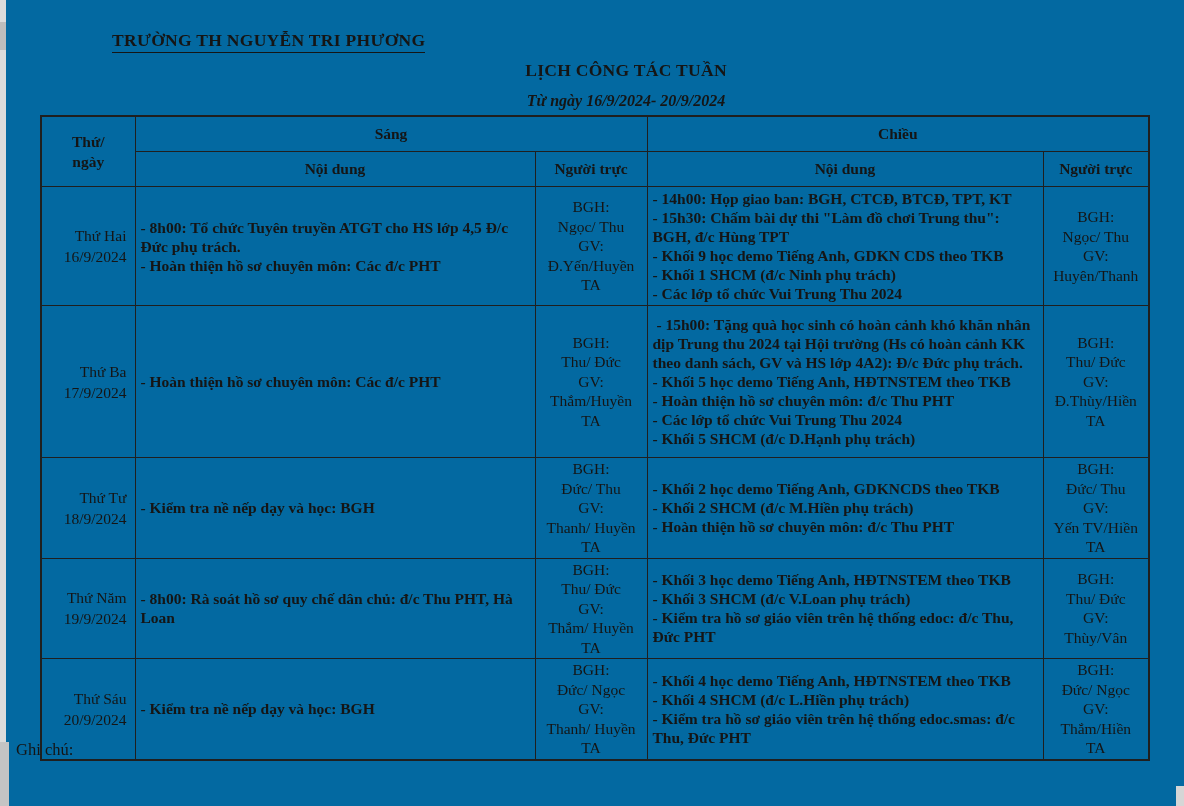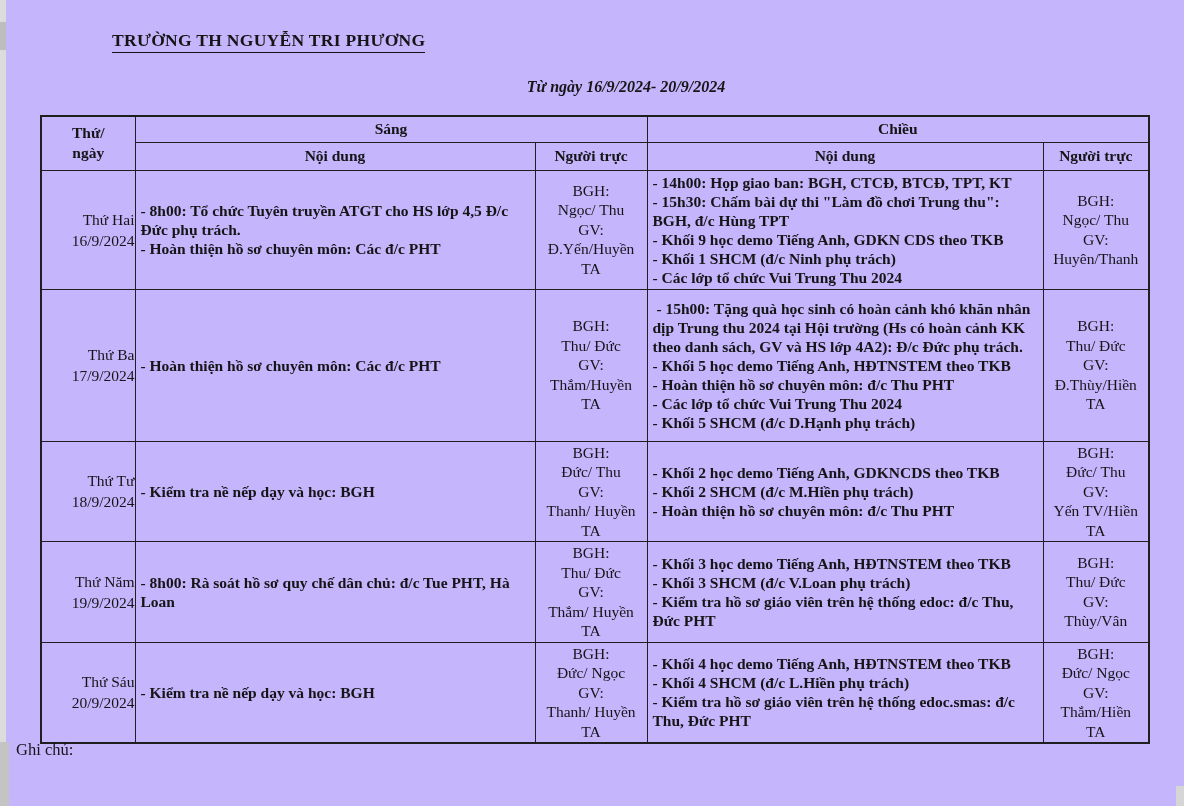--- a/index.html
+++ b/index.html
@@ -4,7 +4,7 @@
 <style>
   html,body{margin:0;padding:0;background:#ffffff;}
   #page{
-    position:relative;width:1184px;height:806px;background:#c4b5fd;
+    position:relative;width:1184px;height:806px;background:#0369a1;
     font-family:"Liberation Serif","DejaVu Serif",serif;color:#151515;overflow:hidden;
   }
   

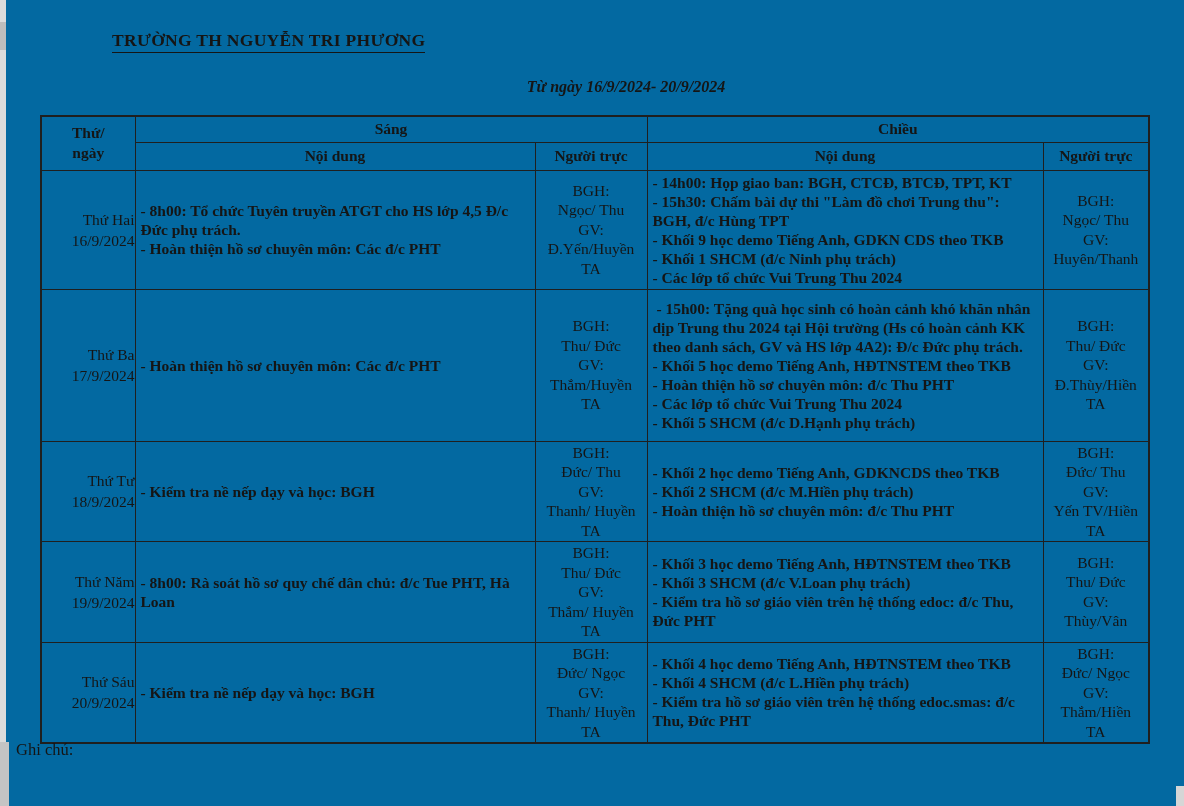--- a/index.html
+++ b/index.html
@@ -57,6 +57,7 @@
   </div>
 
   <div class="title-block">
+    <div class="doc-title">LỊCH CÔNG TÁC TUẦN</div>
     <div class="doc-subtitle">Từ ngày 16/9/2024- 20/9/2024</div>
   </div>
 

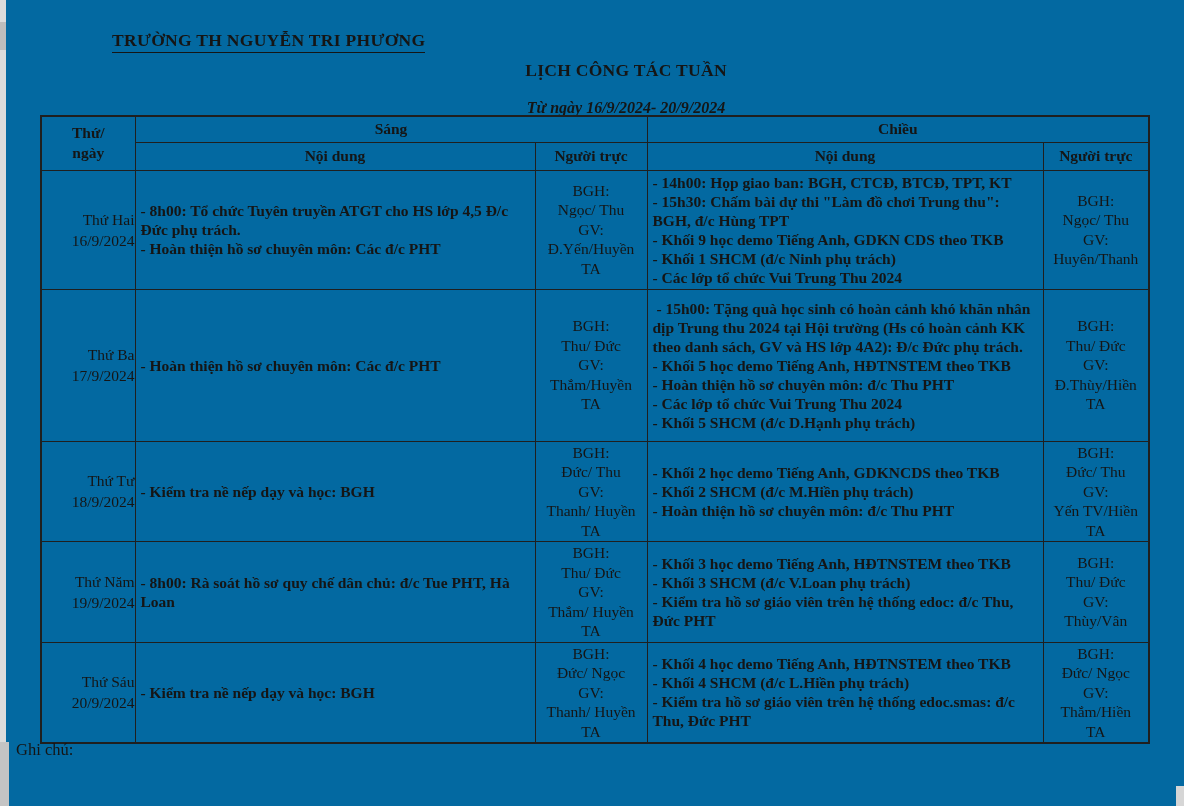--- a/index.html
+++ b/index.html
@@ -20,7 +20,7 @@
   .school-name span{border-bottom:1.5px solid #151515;padding-bottom:2px;}
   .title-block{position:absolute;left:40px;top:60px;width:1108px;text-align:center;padding-left:64px;box-sizing:border-box;}
   .doc-title{font-size:17.5px;font-weight:bold;letter-spacing:.3px;}
-  .doc-subtitle{font-size:16px;font-weight:bold;font-style:italic;margin-top:18px;}
+  .doc-subtitle{font-size:16px;font-weight:bold;font-style:italic;margin-top:11px;}
 
   table.schedule{
     position:absolute;left:40px;top:115px;width:1108px;

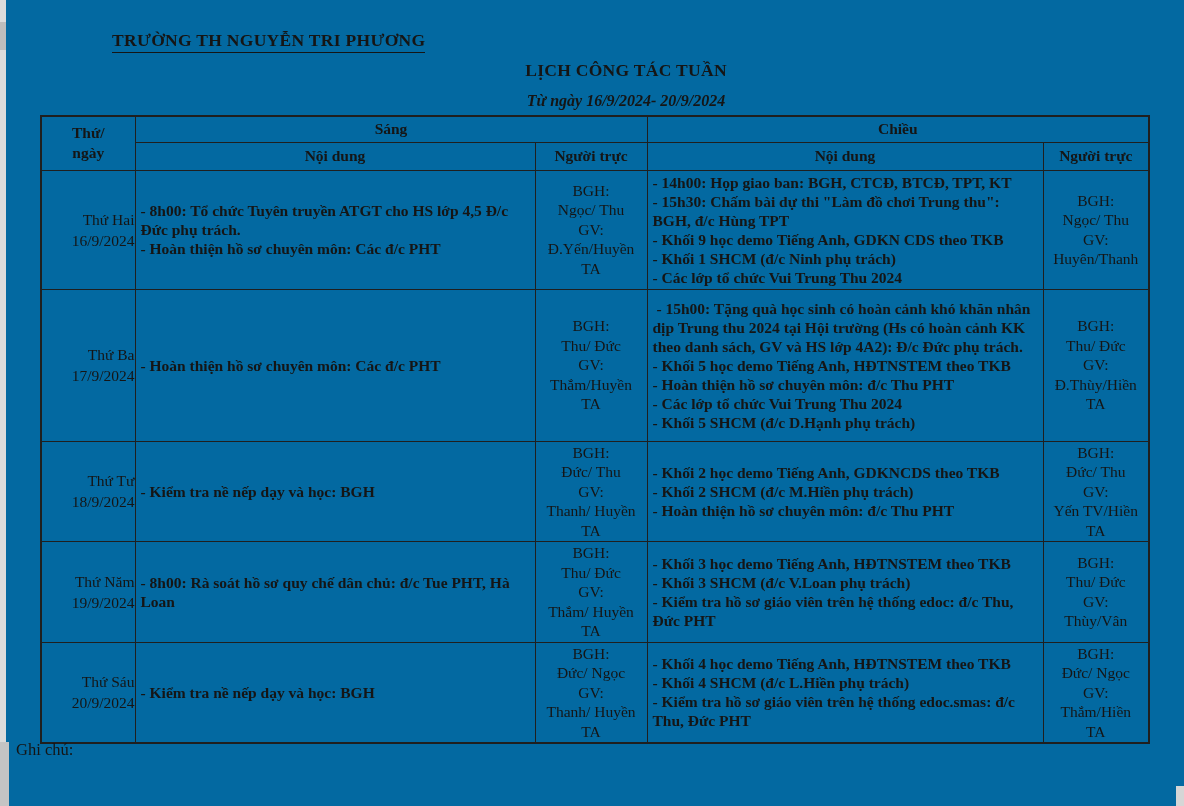--- a/index.html
+++ b/index.html
@@ -28,7 +28,7 @@
     border:2px solid #1f1f1f;
   }
   .schedule th,.schedule td{
-    border:1px solid #1f1f1f;padding:0;vertical-align:middle;
+    border:1px solid #1f1f1f;padding:8px;vertical-align:middle;
     font-size:15.5px;overflow:hidden;
   }
   .schedule th{font-weight:bold;text-align:center;}

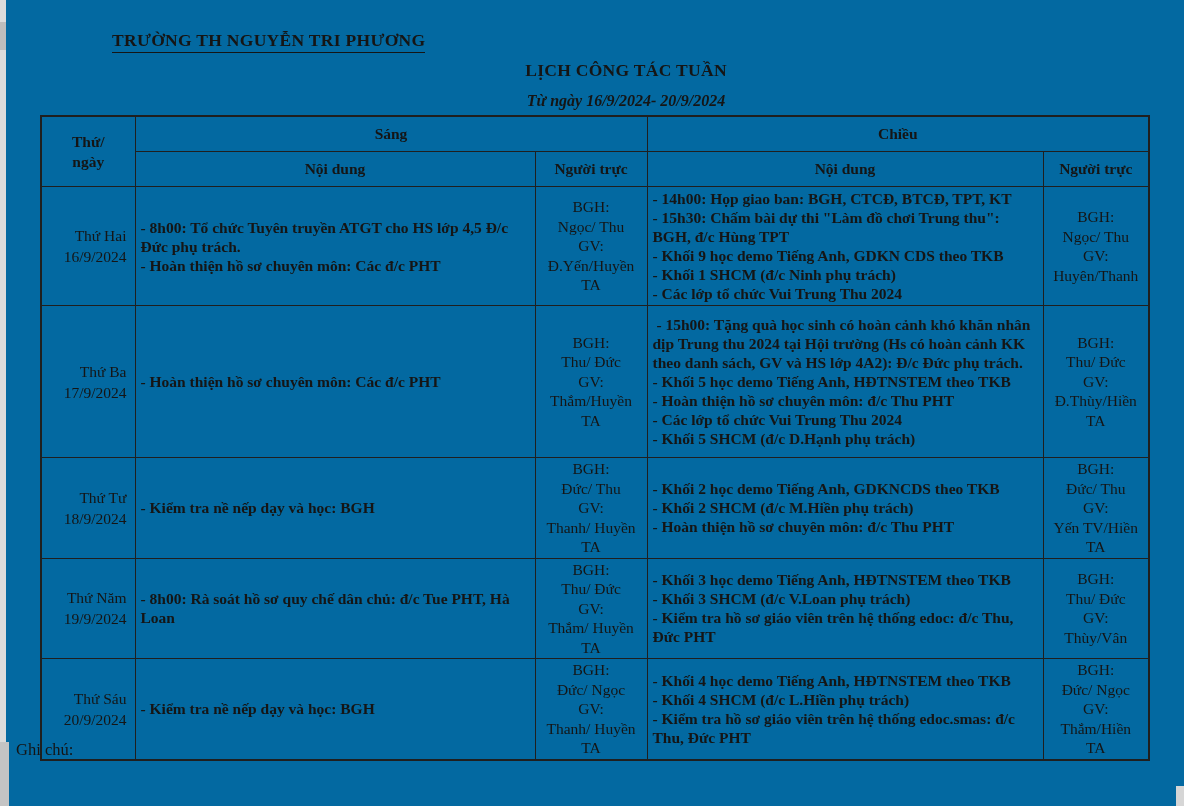--- a/index.html
+++ b/index.html
@@ -180,7 +180,7 @@
             <div>19/9/2024</div>
           </td>
           <td class="content-cell">
-            <div>- 8h00: Rà soát hồ sơ quy chế dân chủ: đ/c Tue PHT, Hà Loan</div>
+            <div>- 8h00: Rà soát hồ sơ quy chế dân chủ: đ/c Thu PHT, Hà Loan</div>
           </td>
           <td class="duty-cell">
             <div>BGH:</div>

